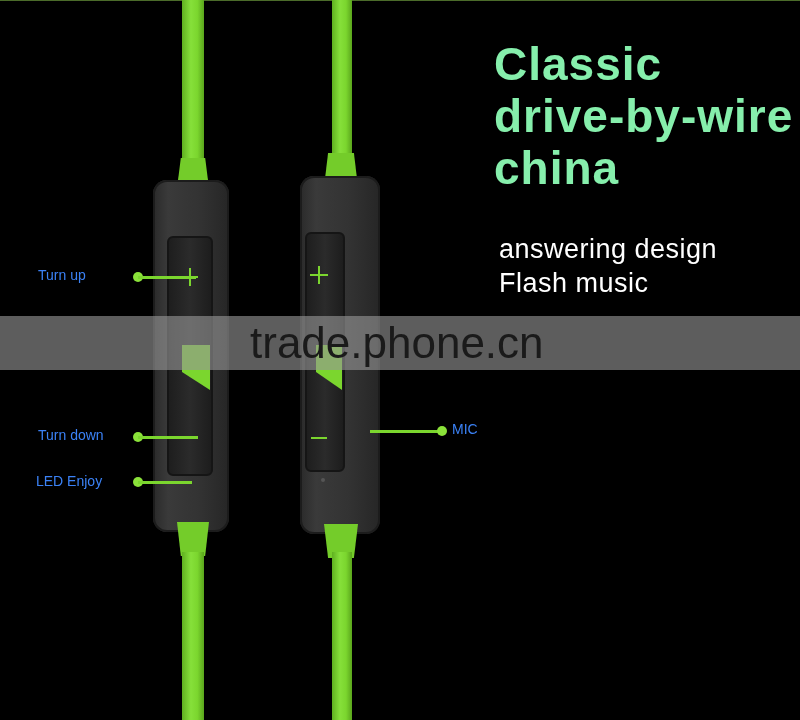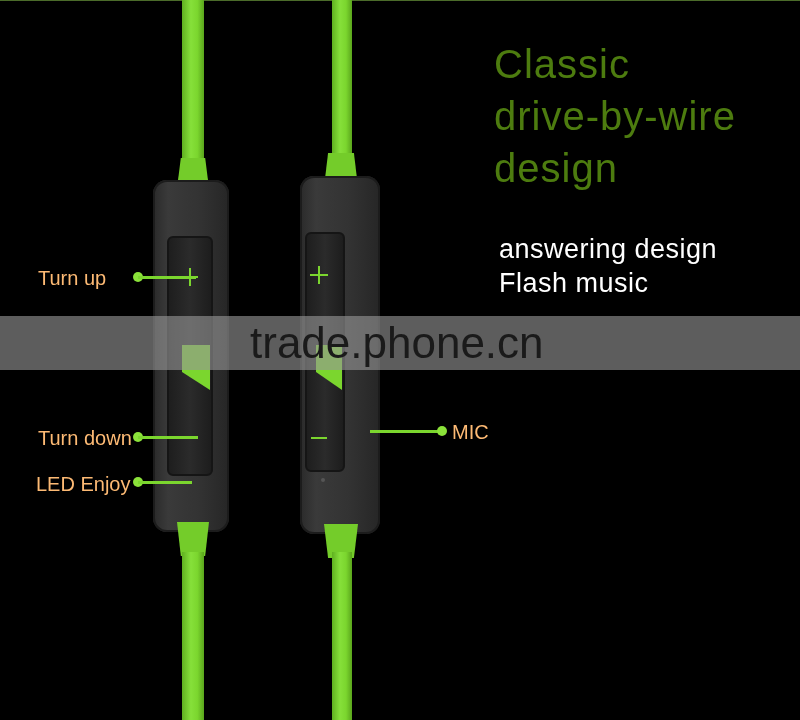--- a/index.html
+++ b/index.html
@@ -17,7 +17,7 @@
   .label { position:absolute; color:#fdba74; font-size:20px; white-space:nowrap; }
   .leader { position:absolute; height:3px; background:#7bd62e; }
   .dot { position:absolute; width:10px; height:10px; border-radius:50%; background:#8be23a; }
-  .headline { position:absolute; left:494px; top:38px; color:#4d7c0f; font-size:40px; line-height:52px; letter-spacing:1px; }
+  .headline { position:absolute; left:494px; top:38px; color:#86efac; font-size:46px; line-height:52px; letter-spacing:1px;font-weight:bold; }
   .sub { position:absolute; left:499px; top:232px; color:#fff; font-size:27px; line-height:34px; letter-spacing:0.5px; }
   .watermark { position:absolute; left:0; top:316px; width:800px; height:54px; background:rgba(150,150,150,0.62); }
   .watermark-text { position:absolute; left:250px; top:318px; font-size:44px; color:#1a1a1a; letter-spacing:0px; }

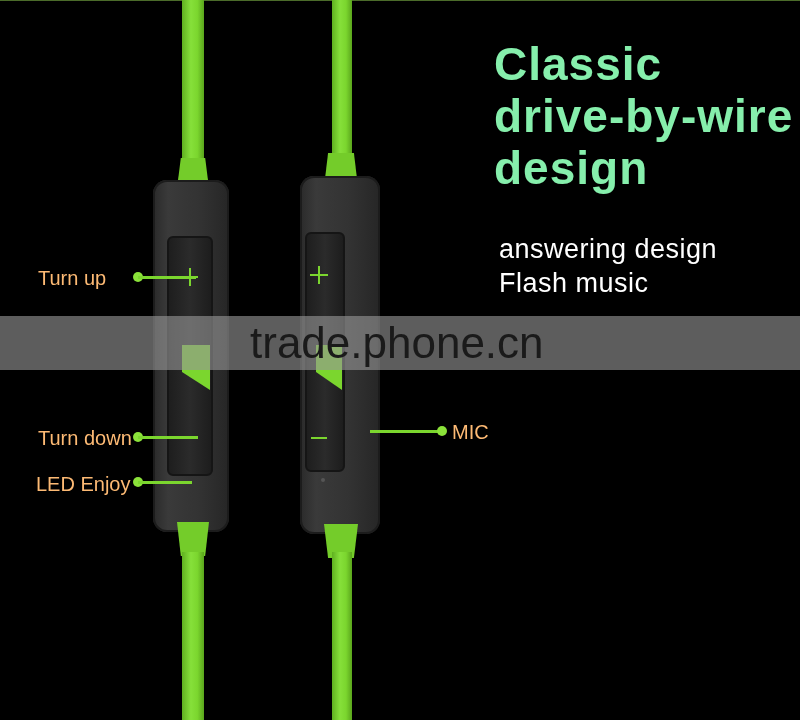--- a/index.html
+++ b/index.html
@@ -74,7 +74,7 @@
 <div class="headline">
   <div>Classic</div>
   <div>drive-by-wire</div>
-  <div>design</div>
+  <div>china</div>
 </div>
 
 <div class="sub">

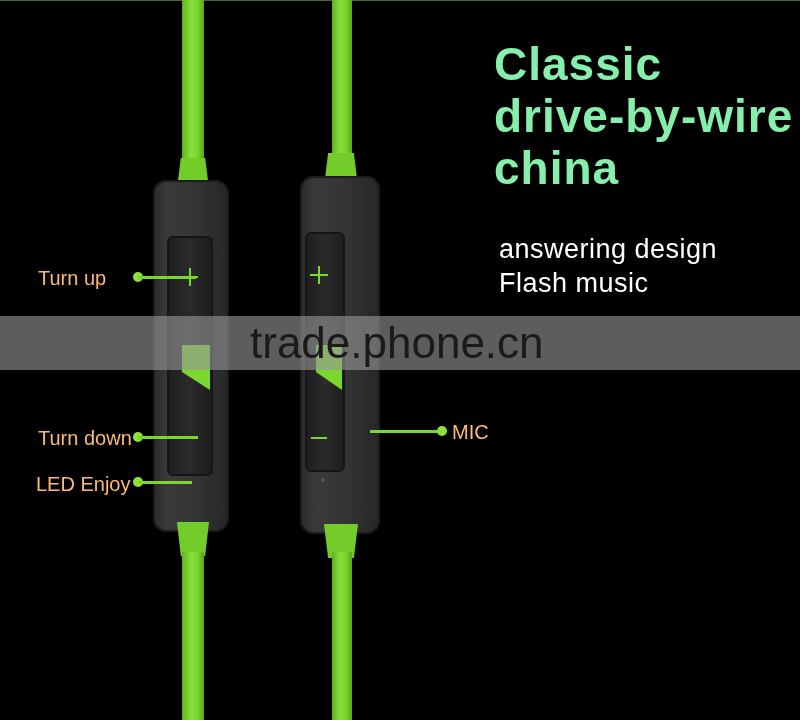--- a/index.html
+++ b/index.html
@@ -14,7 +14,7 @@
            border:2px solid #151515; border-radius:6px; }
   .green-tab { position:absolute; background:#7bd62e; }
   .plus-v, .plus-h, .minus { position:absolute; background:#7bd62e; }
-  .label { position:absolute; color:#fdba74; font-size:20px; white-space:nowrap; }
+  .label { position:absolute; color:#3b82f6; font-size:14px; white-space:nowrap; }
   .leader { position:absolute; height:3px; background:#7bd62e; }
   .dot { position:absolute; width:10px; height:10px; border-radius:50%; background:#8be23a; }
   .headline { position:absolute; left:494px; top:38px; color:#86efac; font-size:46px; line-height:52px; letter-spacing:1px;font-weight:bold; }

